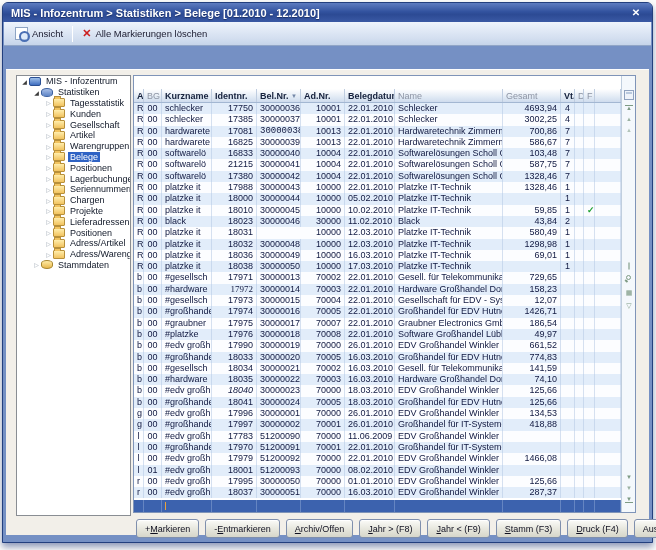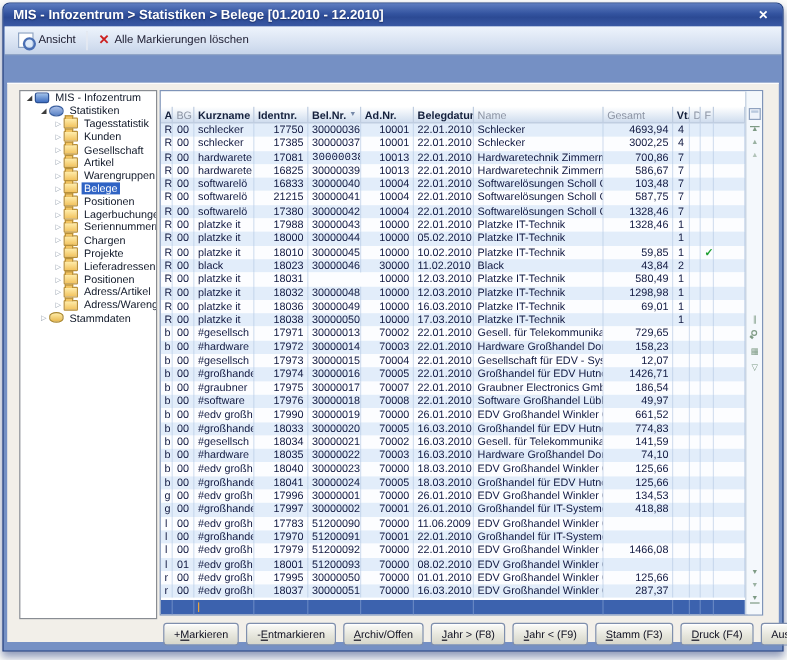--- a/index.html
+++ b/index.html
@@ -522,7 +522,7 @@
             <div class="tcell ac" style="width: 10px;">b</div>
             <div class="tcell ac" style="width: 18px;">00</div>
             <div class="tcell al" style="width: 50px;">#hardware</div>
-            <div class="tcell ar" style="width: 45px;">17972</div>
+            <div class="tcell ar" style="width: 45px; font-family: Liberation Serif, serif;">17972</div>
             <div class="tcell ar" style="width: 44px;">30000014</div>
             <div class="tcell ar" style="width: 44px;">70003</div>
             <div class="tcell al" style="width: 50px;">22.01.2010 /Fr</div>

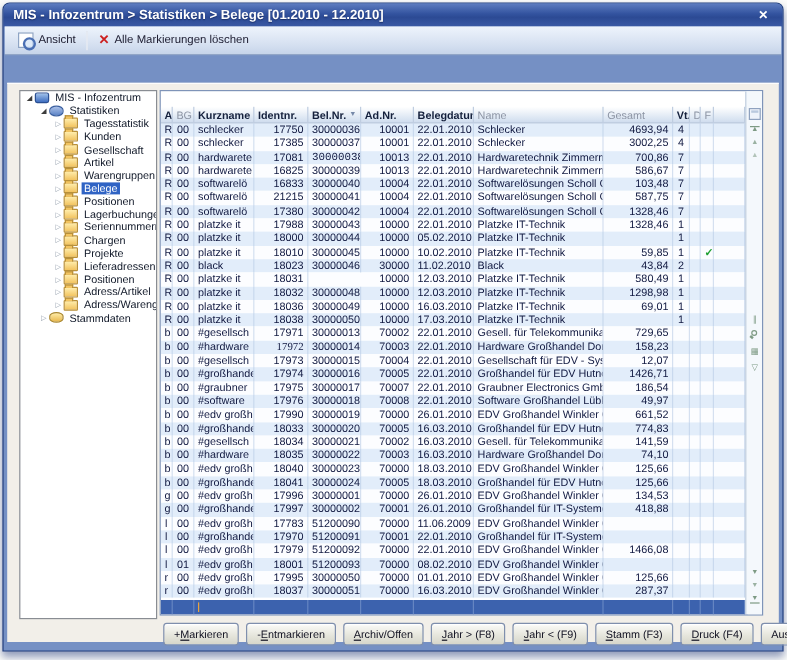--- a/index.html
+++ b/index.html
@@ -581,7 +581,7 @@
           <div class="trow alt">
             <div class="tcell ac" style="width: 10px;">b</div>
             <div class="tcell ac" style="width: 18px;">00</div>
-            <div class="tcell al" style="width: 50px;">#software</div>
+            <div class="tcell al" style="width: 50px;">#platzke</div>
             <div class="tcell ar" style="width: 45px;">17976</div>
             <div class="tcell ar" style="width: 44px;">30000018</div>
             <div class="tcell ar" style="width: 44px;">70008</div>

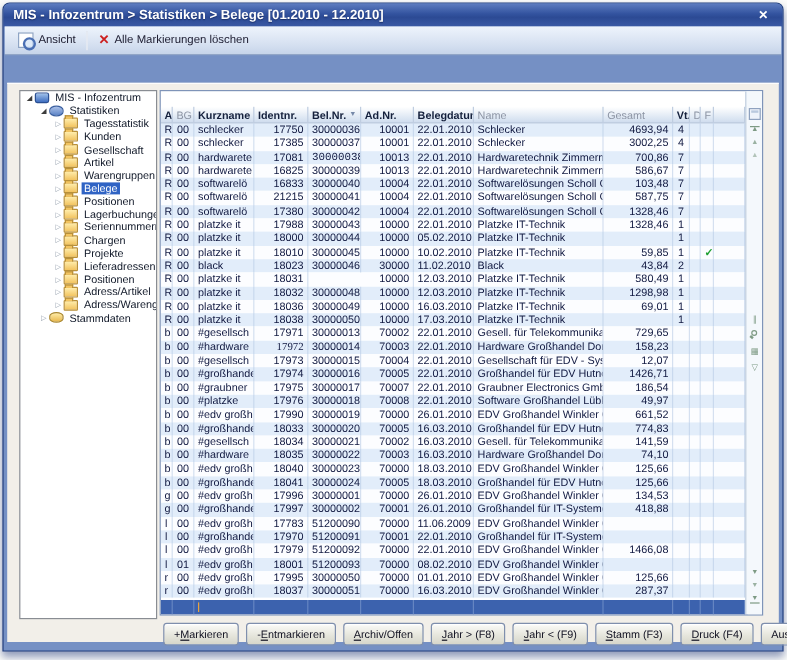--- a/index.html
+++ b/index.html
@@ -657,7 +657,7 @@
             <div class="tcell ac" style="width: 10px;">b</div>
             <div class="tcell ac" style="width: 18px;">00</div>
             <div class="tcell al" style="width: 50px;">#edv großh</div>
-            <div class="tcell ar" style="width: 45px;">18040</div>
+            <div class="tcell ar" style="width: 45px; font-style: italic;">18040</div>
             <div class="tcell ar" style="width: 44px;">30000023</div>
             <div class="tcell ar" style="width: 44px;">70000</div>
             <div class="tcell al" style="width: 50px;">18.03.2010 /Do</div>

